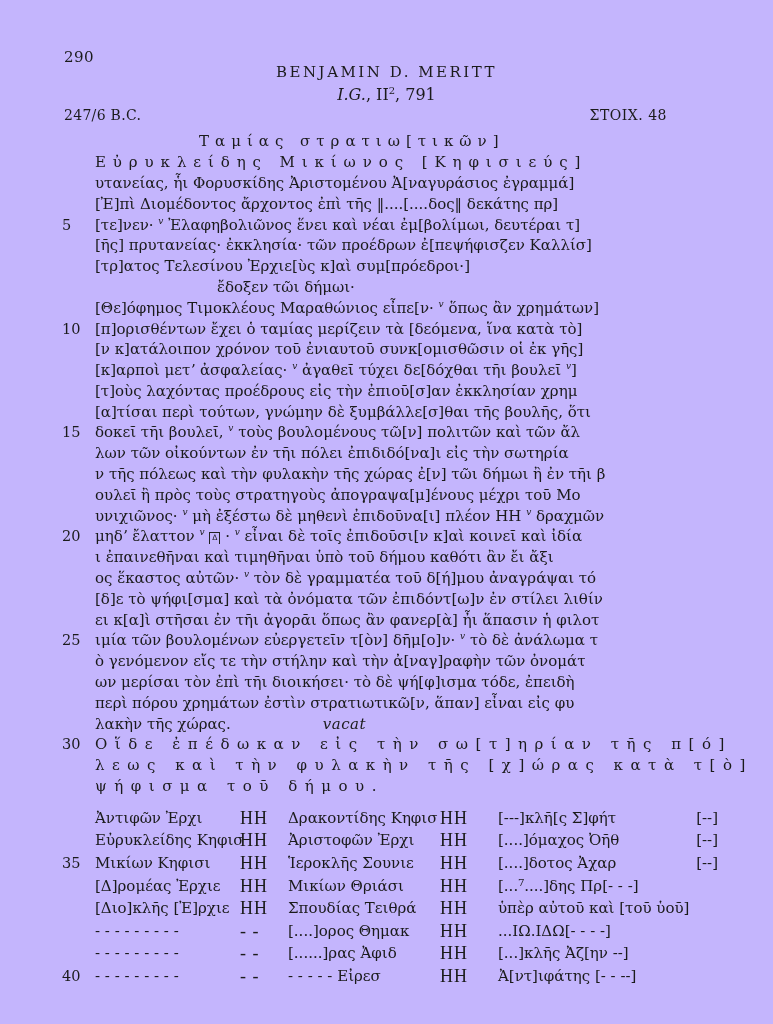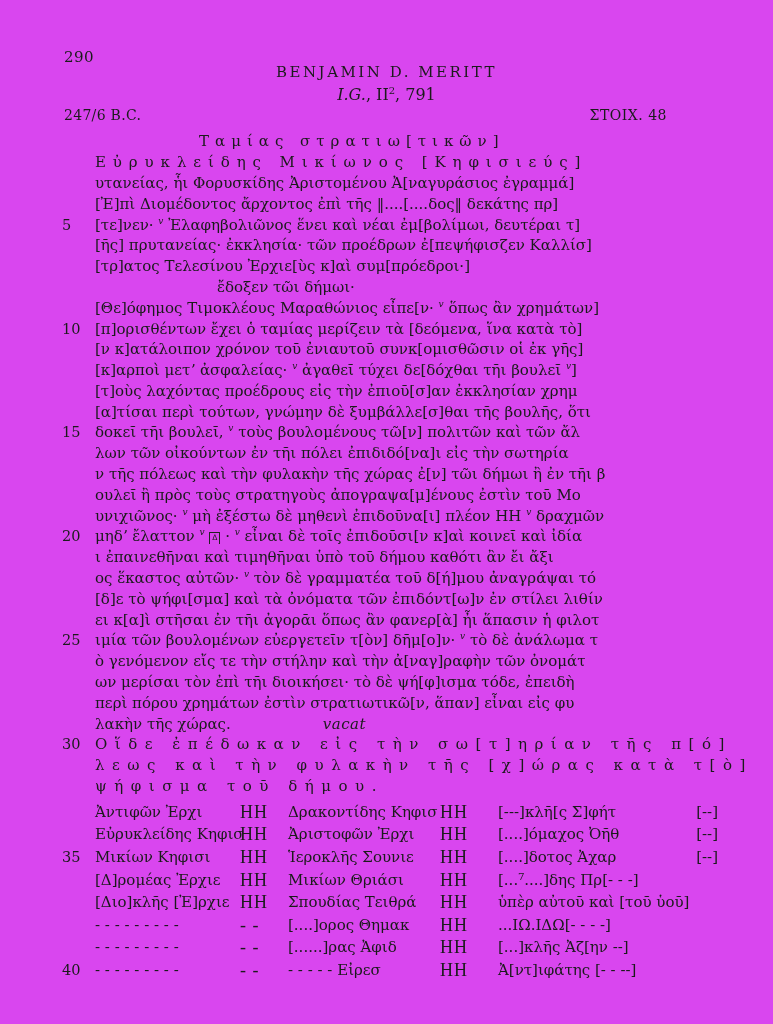--- a/index.html
+++ b/index.html
@@ -8,7 +8,7 @@
     position:relative;
     width:773px;height:1024px;
     margin:0 auto;
-    background:#d946ef;
+    background:#c4b5fd;
     color:#1b1b1b;
     font-family:"DejaVu Serif", serif;
     overflow:hidden;

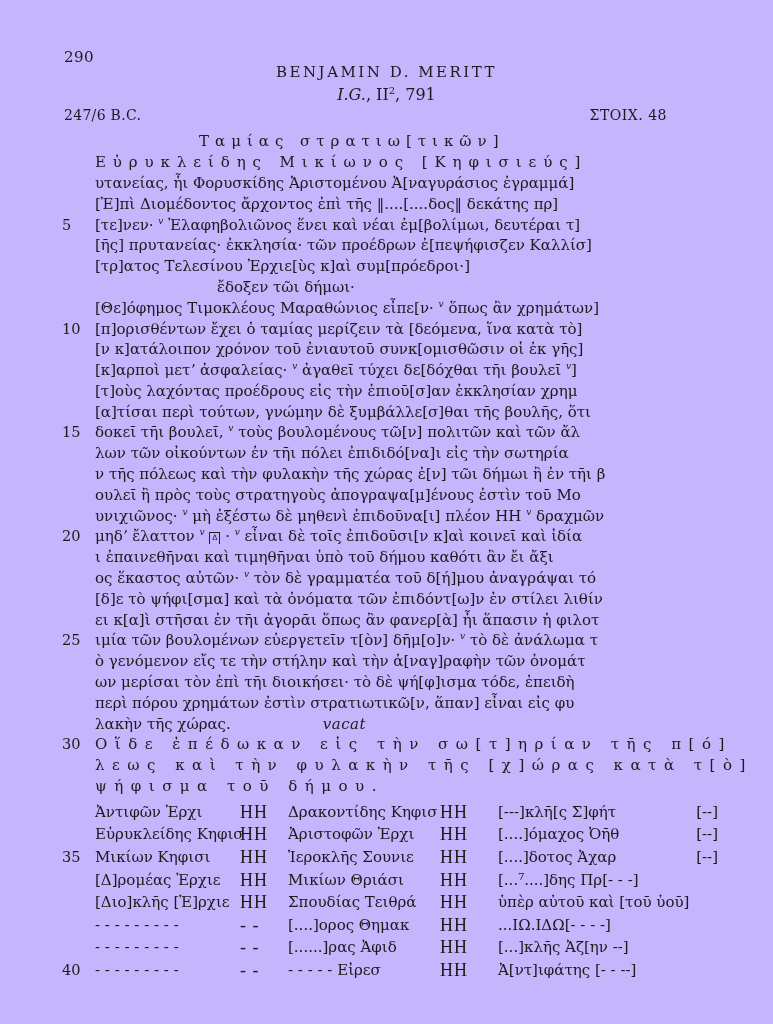--- a/index.html
+++ b/index.html
@@ -97,7 +97,7 @@
       <div class="bline"><span class="lnum">15</span><span>δοκεῖ τῆι βουλεῖ, </span><sup class="vc">v</sup><span> τοὺς βουλομένους τῶ[ν] πολιτῶν καὶ τῶν ἄλ</span></div>
       <div class="bline"><span>λων τῶν οἰκούντων ἐν τῆι πόλει ἐπιδιδό[να]ι εἰς τὴν σωτηρία</span></div>
       <div class="bline"><span>ν τῆς πόλεως καὶ τὴν φυλακὴν τῆς χώρας ἐ[ν] τῶι δήμωι ἢ ἐν τῆι β</span></div>
-      <div class="bline"><span>ουλεῖ ἢ πρὸς τοὺς στρατηγοὺς ἀπογραψα[μ]ένους ἐστὶν τοῦ Μο</span></div>
+      <div class="bline"><span>ουλεῖ ἢ πρὸς τοὺς στρατηγοὺς ἀπογραψα[μ]ένους μέχρι τοῦ Μο</span></div>
       <div class="bline"><span>υνιχιῶνος· </span><sup class="vc">v</sup><span> μὴ ἐξέστω δὲ μηθενὶ ἐπιδοῦνα[ι] πλέον ΗΗ </span><sup class="vc">v</sup><span> δραχμῶν</span></div>
       <div class="bline"><span class="lnum">20</span><span>μηδʼ ἔλαττον </span><sup class="vc">v</sup><span> </span><span class="acro">Δ</span><span> · </span><sup class="vc">v</sup><span> εἶναι δὲ τοῖς ἐπιδοῦσι[ν κ]αὶ κοινεῖ καὶ ἰδία</span></div>
       <div class="bline"><span>ι ἐπαινεθῆναι καὶ τιμηθῆναι ὑπὸ τοῦ δήμου καθότι ἂν ἔι ἄξι</span></div>

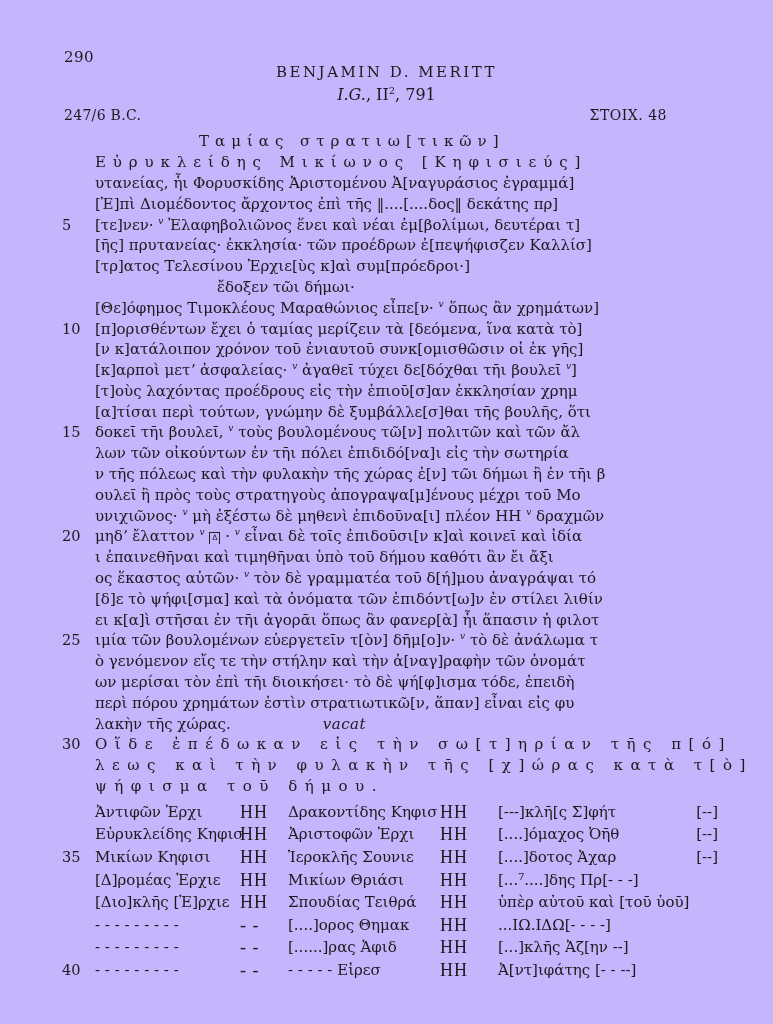--- a/index.html
+++ b/index.html
@@ -49,7 +49,7 @@
     vertical-align:1px;
     font-family:"DejaVu Sans", sans-serif;
   }
-  .donor-table{margin-left:95px;margin-top:4px;}
+  .donor-table{margin-left:95px;margin-top:10px;}
   .trow{
     position:relative;
     display:grid;

